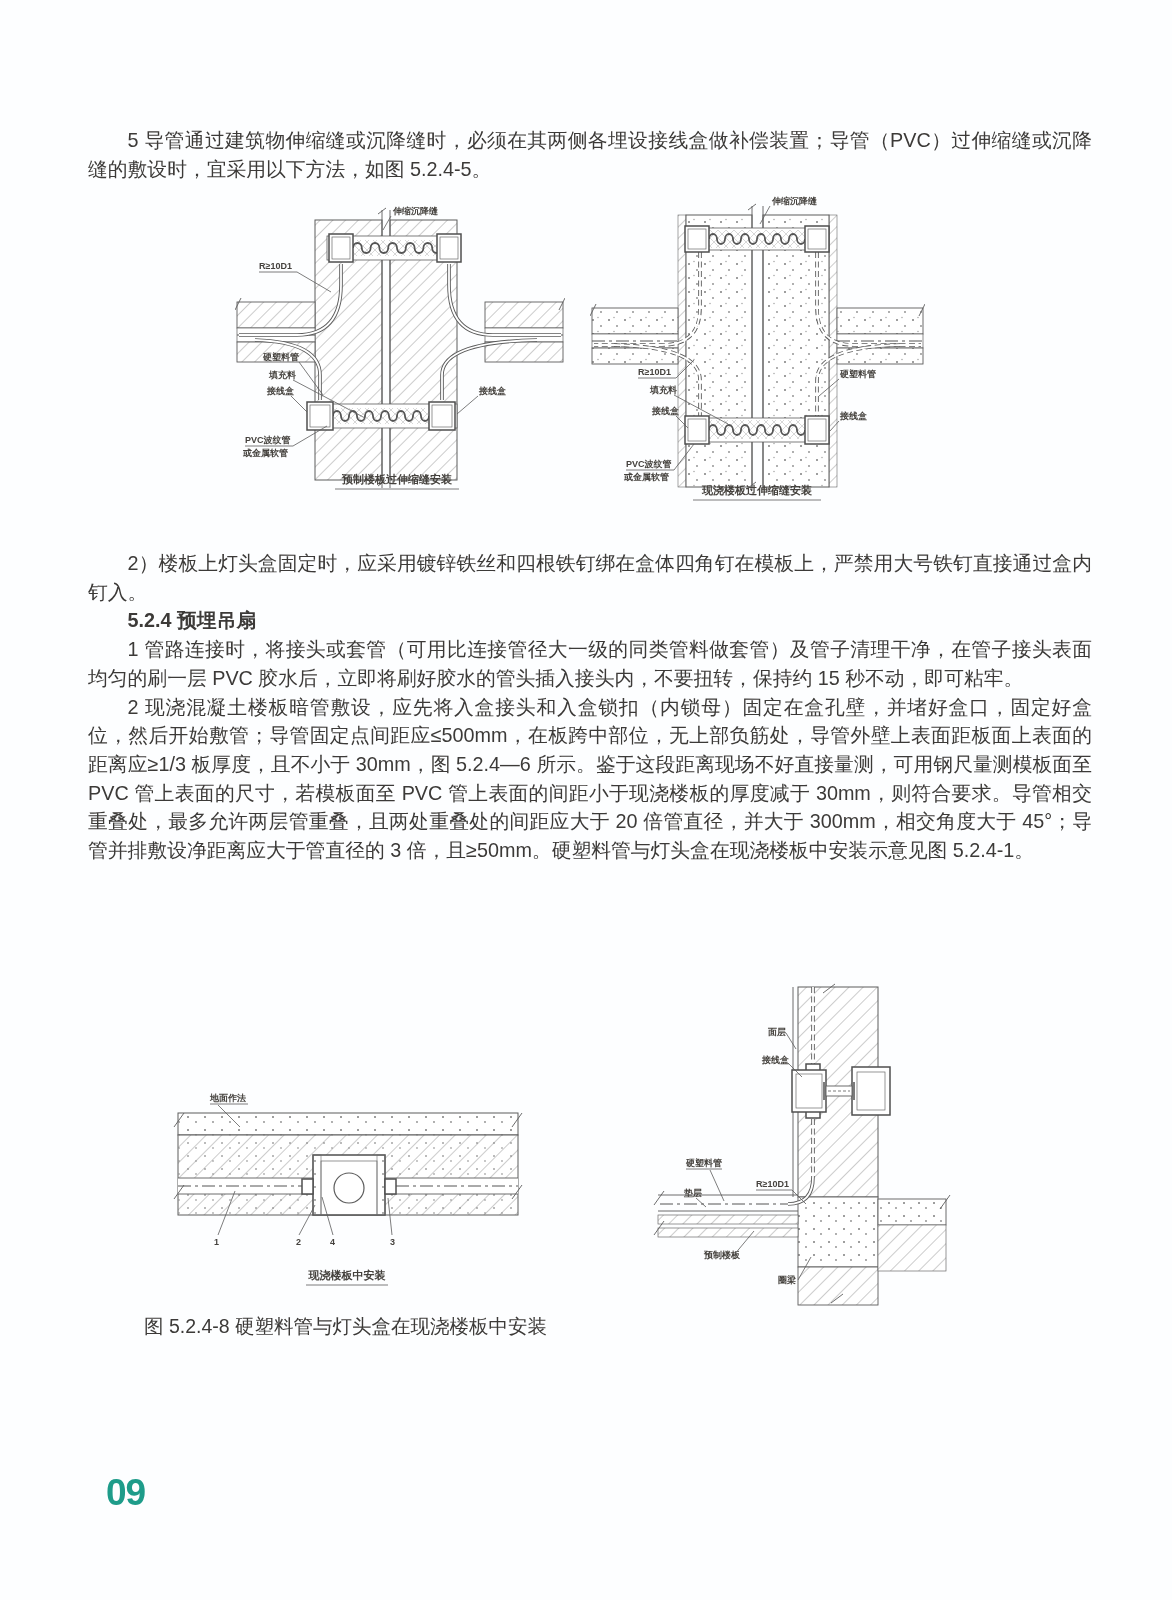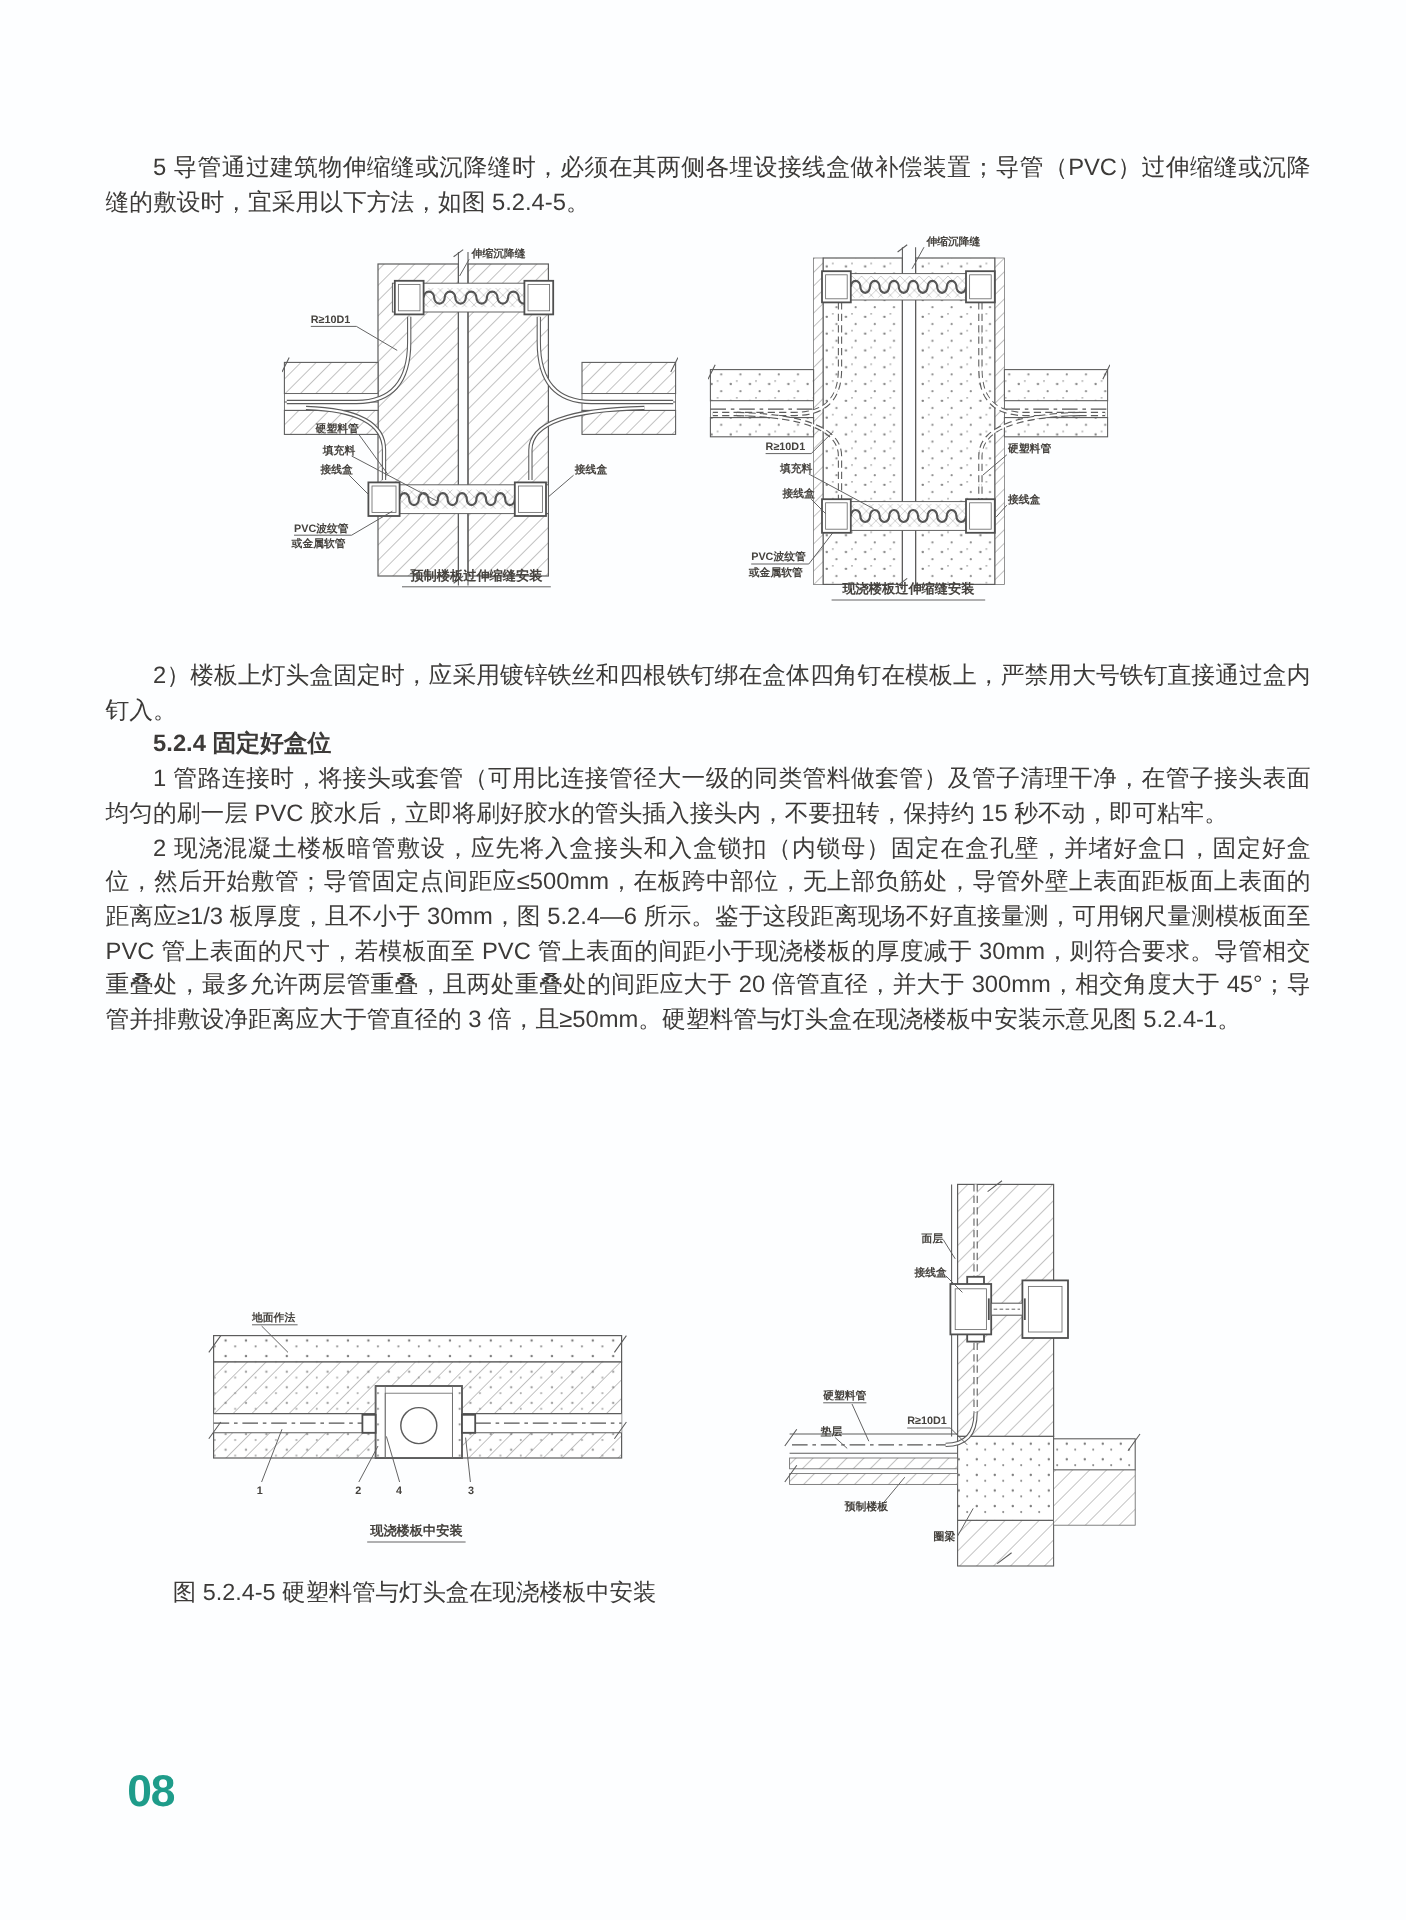--- a/index.html
+++ b/index.html
@@ -205,7 +205,7 @@
 
   <div class="textblock" id="midtext">
     <p>2）楼板上灯头盒固定时，应采用镀锌铁丝和四根铁钉绑在盒体四角钉在模板上，严禁用大号铁钉直接通过盒内钉入。</p>
-    <p class="heading">5.2.4 固定好盒位</p>
+    <p class="heading">5.2.4 预埋吊扇</p>
     <p>1 管路连接时，将接头或套管（可用比连接管径大一级的同类管料做套管）及管子清理干净，在管子接头表面均匀的刷一层 PVC 胶水后，立即将刷好胶水的管头插入接头内，不要扭转，保持约 15 秒不动，即可粘牢。</p>
     <p>2 现浇混凝土楼板暗管敷设，应先将入盒接头和入盒锁扣（内锁母）固定在盒孔壁，并堵好盒口，固定好盒位，然后开始敷管；导管固定点间距应≤500mm，在板跨中部位，无上部负筋处，导管外壁上表面距板面上表面的距离应≥1/3 板厚度，且不小于 30mm，图 5.2.4—6 所示。鉴于这段距离现场不好直接量测，可用钢尺量测模板面至 PVC 管上表面的尺寸，若模板面至 PVC 管上表面的间距小于现浇楼板的厚度减于 30mm，则符合要求。导管相交重叠处，最多允许两层管重叠，且两处重叠处的间距应大于 20 倍管直径，并大于 300mm，相交角度大于 45°；导管并排敷设净距离应大于管直径的 3 倍，且≥50mm。硬塑料管与灯头盒在现浇楼板中安装示意见图 5.2.4-1。</p>
   </div>

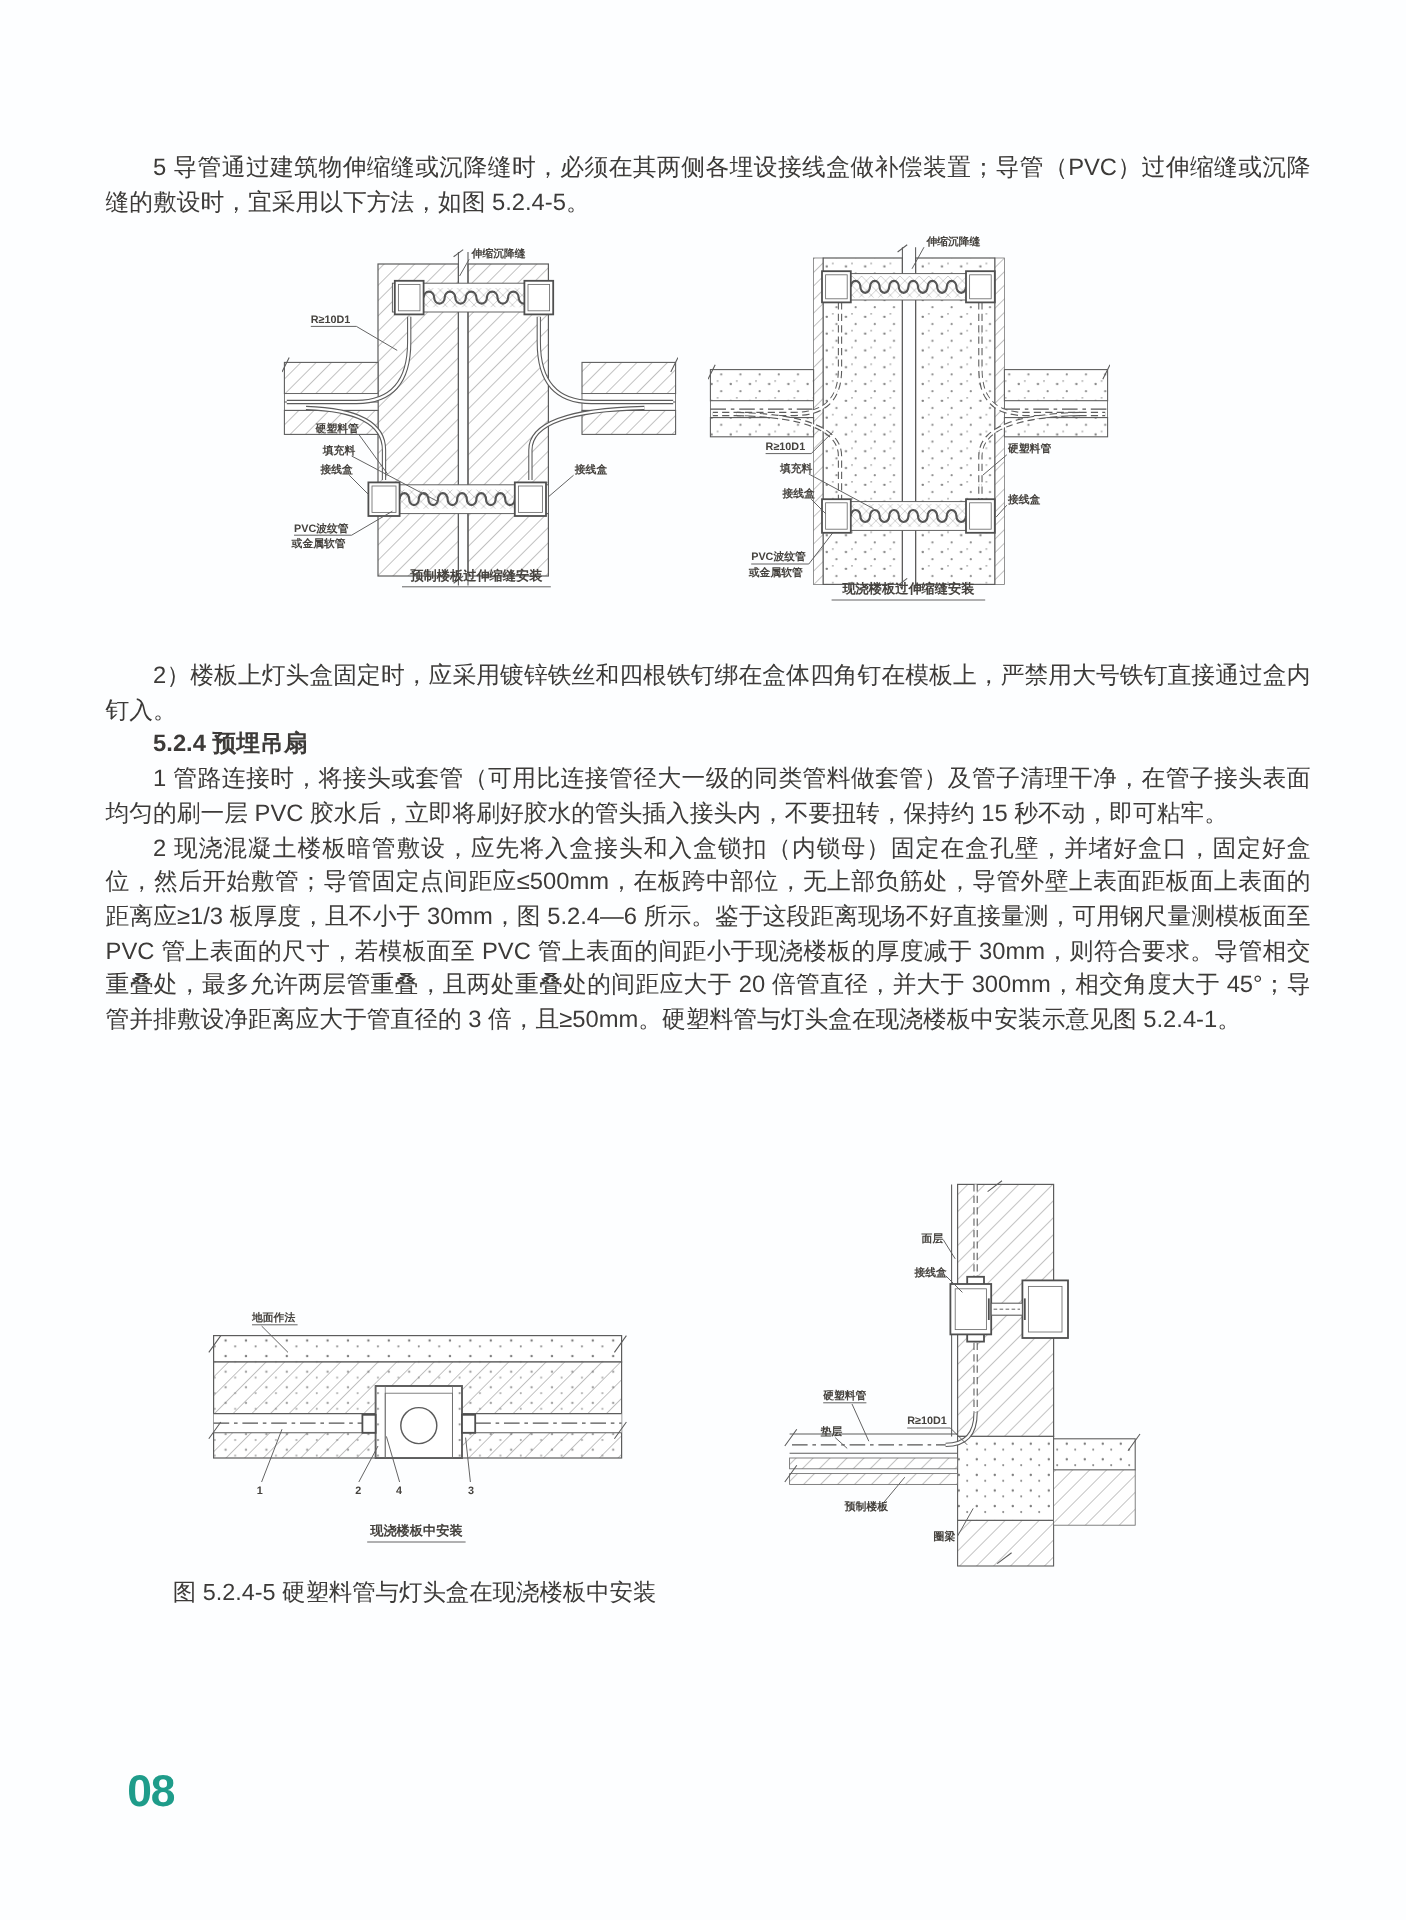--- a/index.html
+++ b/index.html
@@ -336,7 +336,7 @@
     </g>
   </svg>
 
-  <div class="fig-caption" style="left:118px;top:1313px;width:455px">图 5.2.4-5 硬塑料管与灯头盒在现浇楼板中安装</div>
+  <div class="fig-caption" style="left:118px;top:1313px;width:455px">图 5.2.4-8 硬塑料管与灯头盒在现浇楼板中安装</div>
 
   <div class="pagenum">08</div>
 

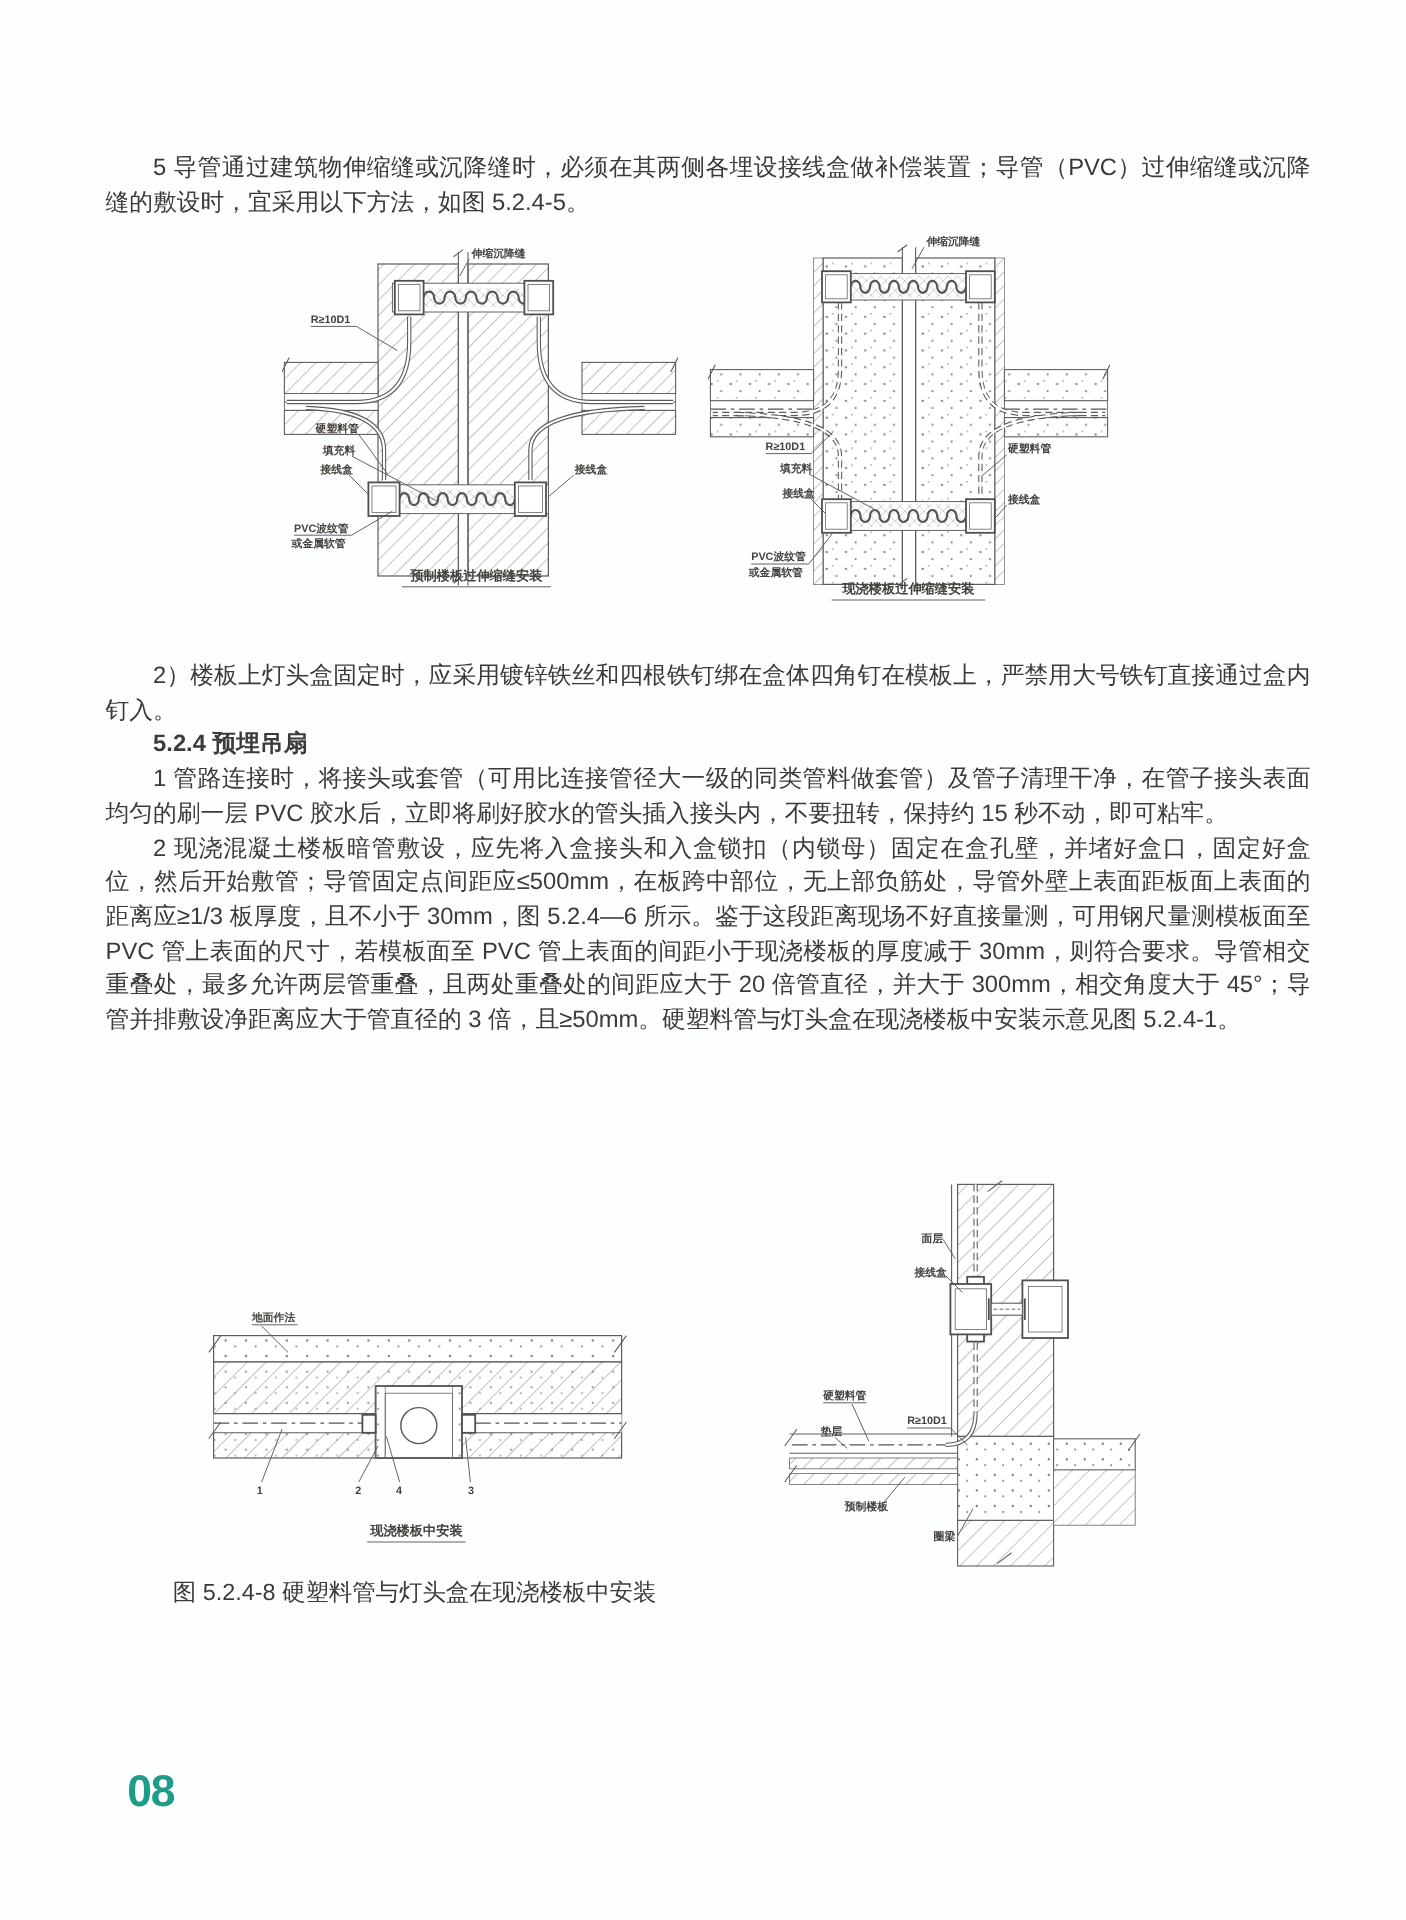--- a/index.html
+++ b/index.html
@@ -338,7 +338,7 @@
 
   <div class="fig-caption" style="left:118px;top:1313px;width:455px">图 5.2.4-8 硬塑料管与灯头盒在现浇楼板中安装</div>
 
-  <div class="pagenum">08</div>
+  <div class="pagenum">09</div>
 
 </div>
 

